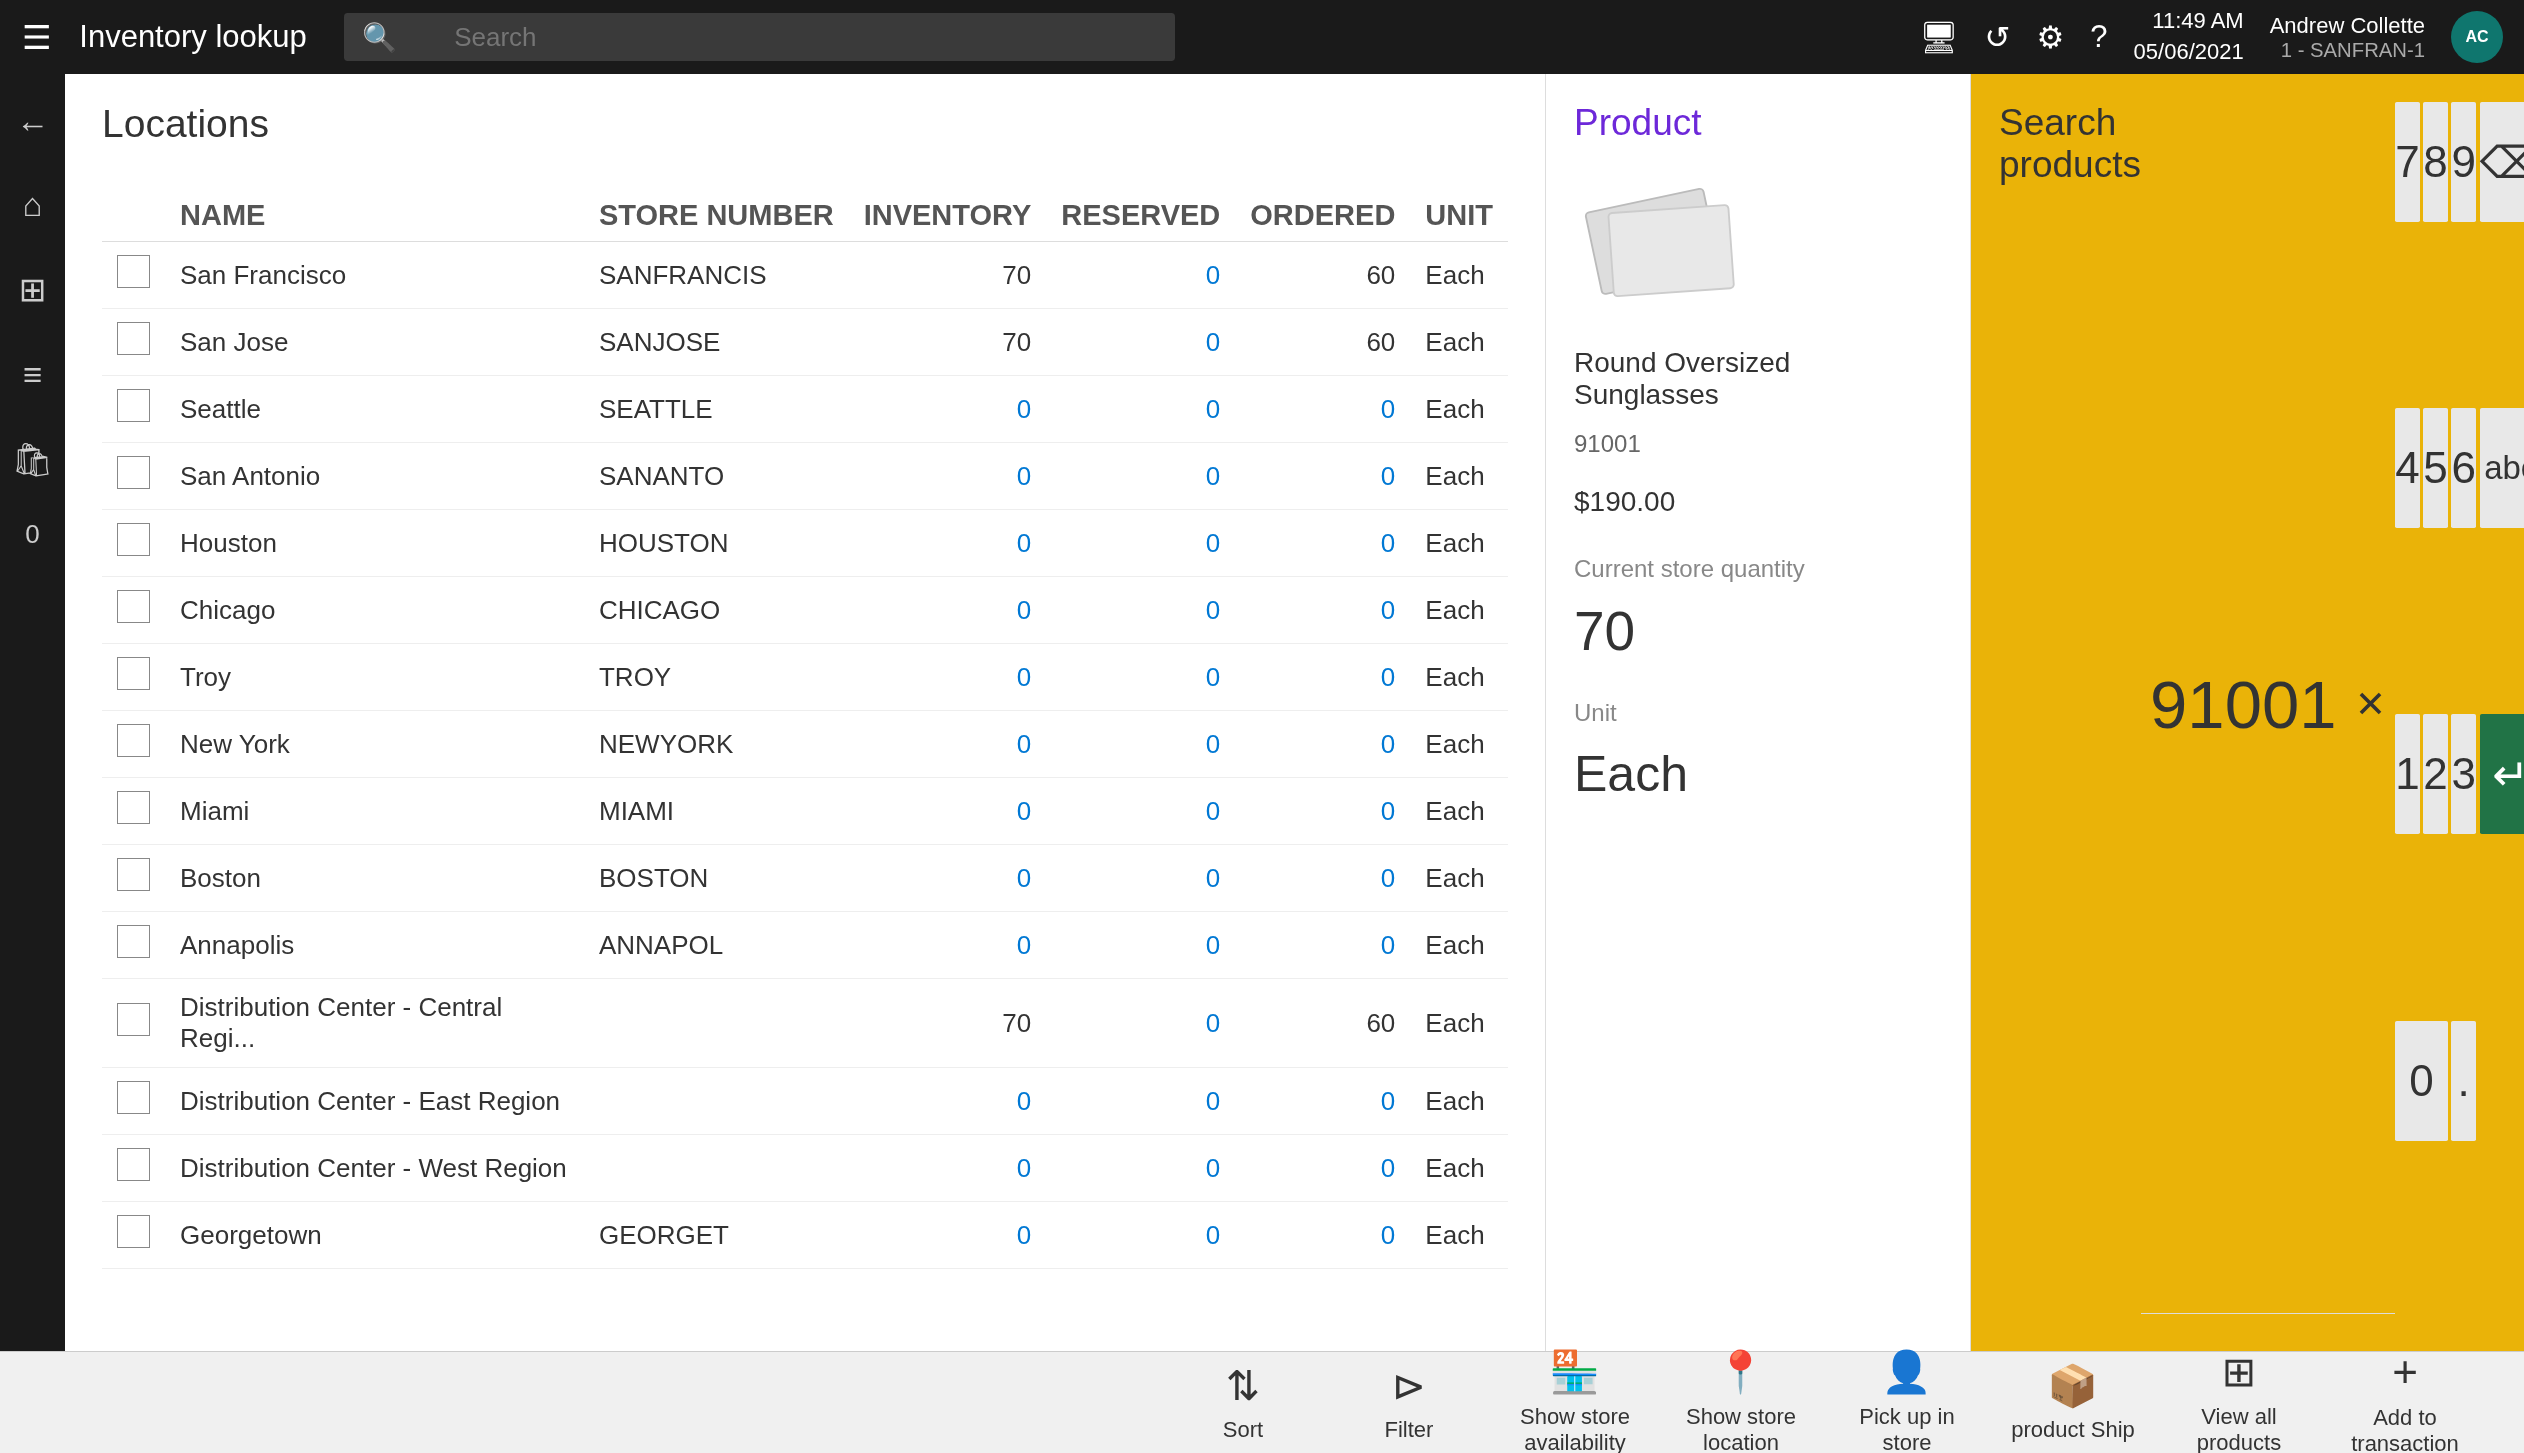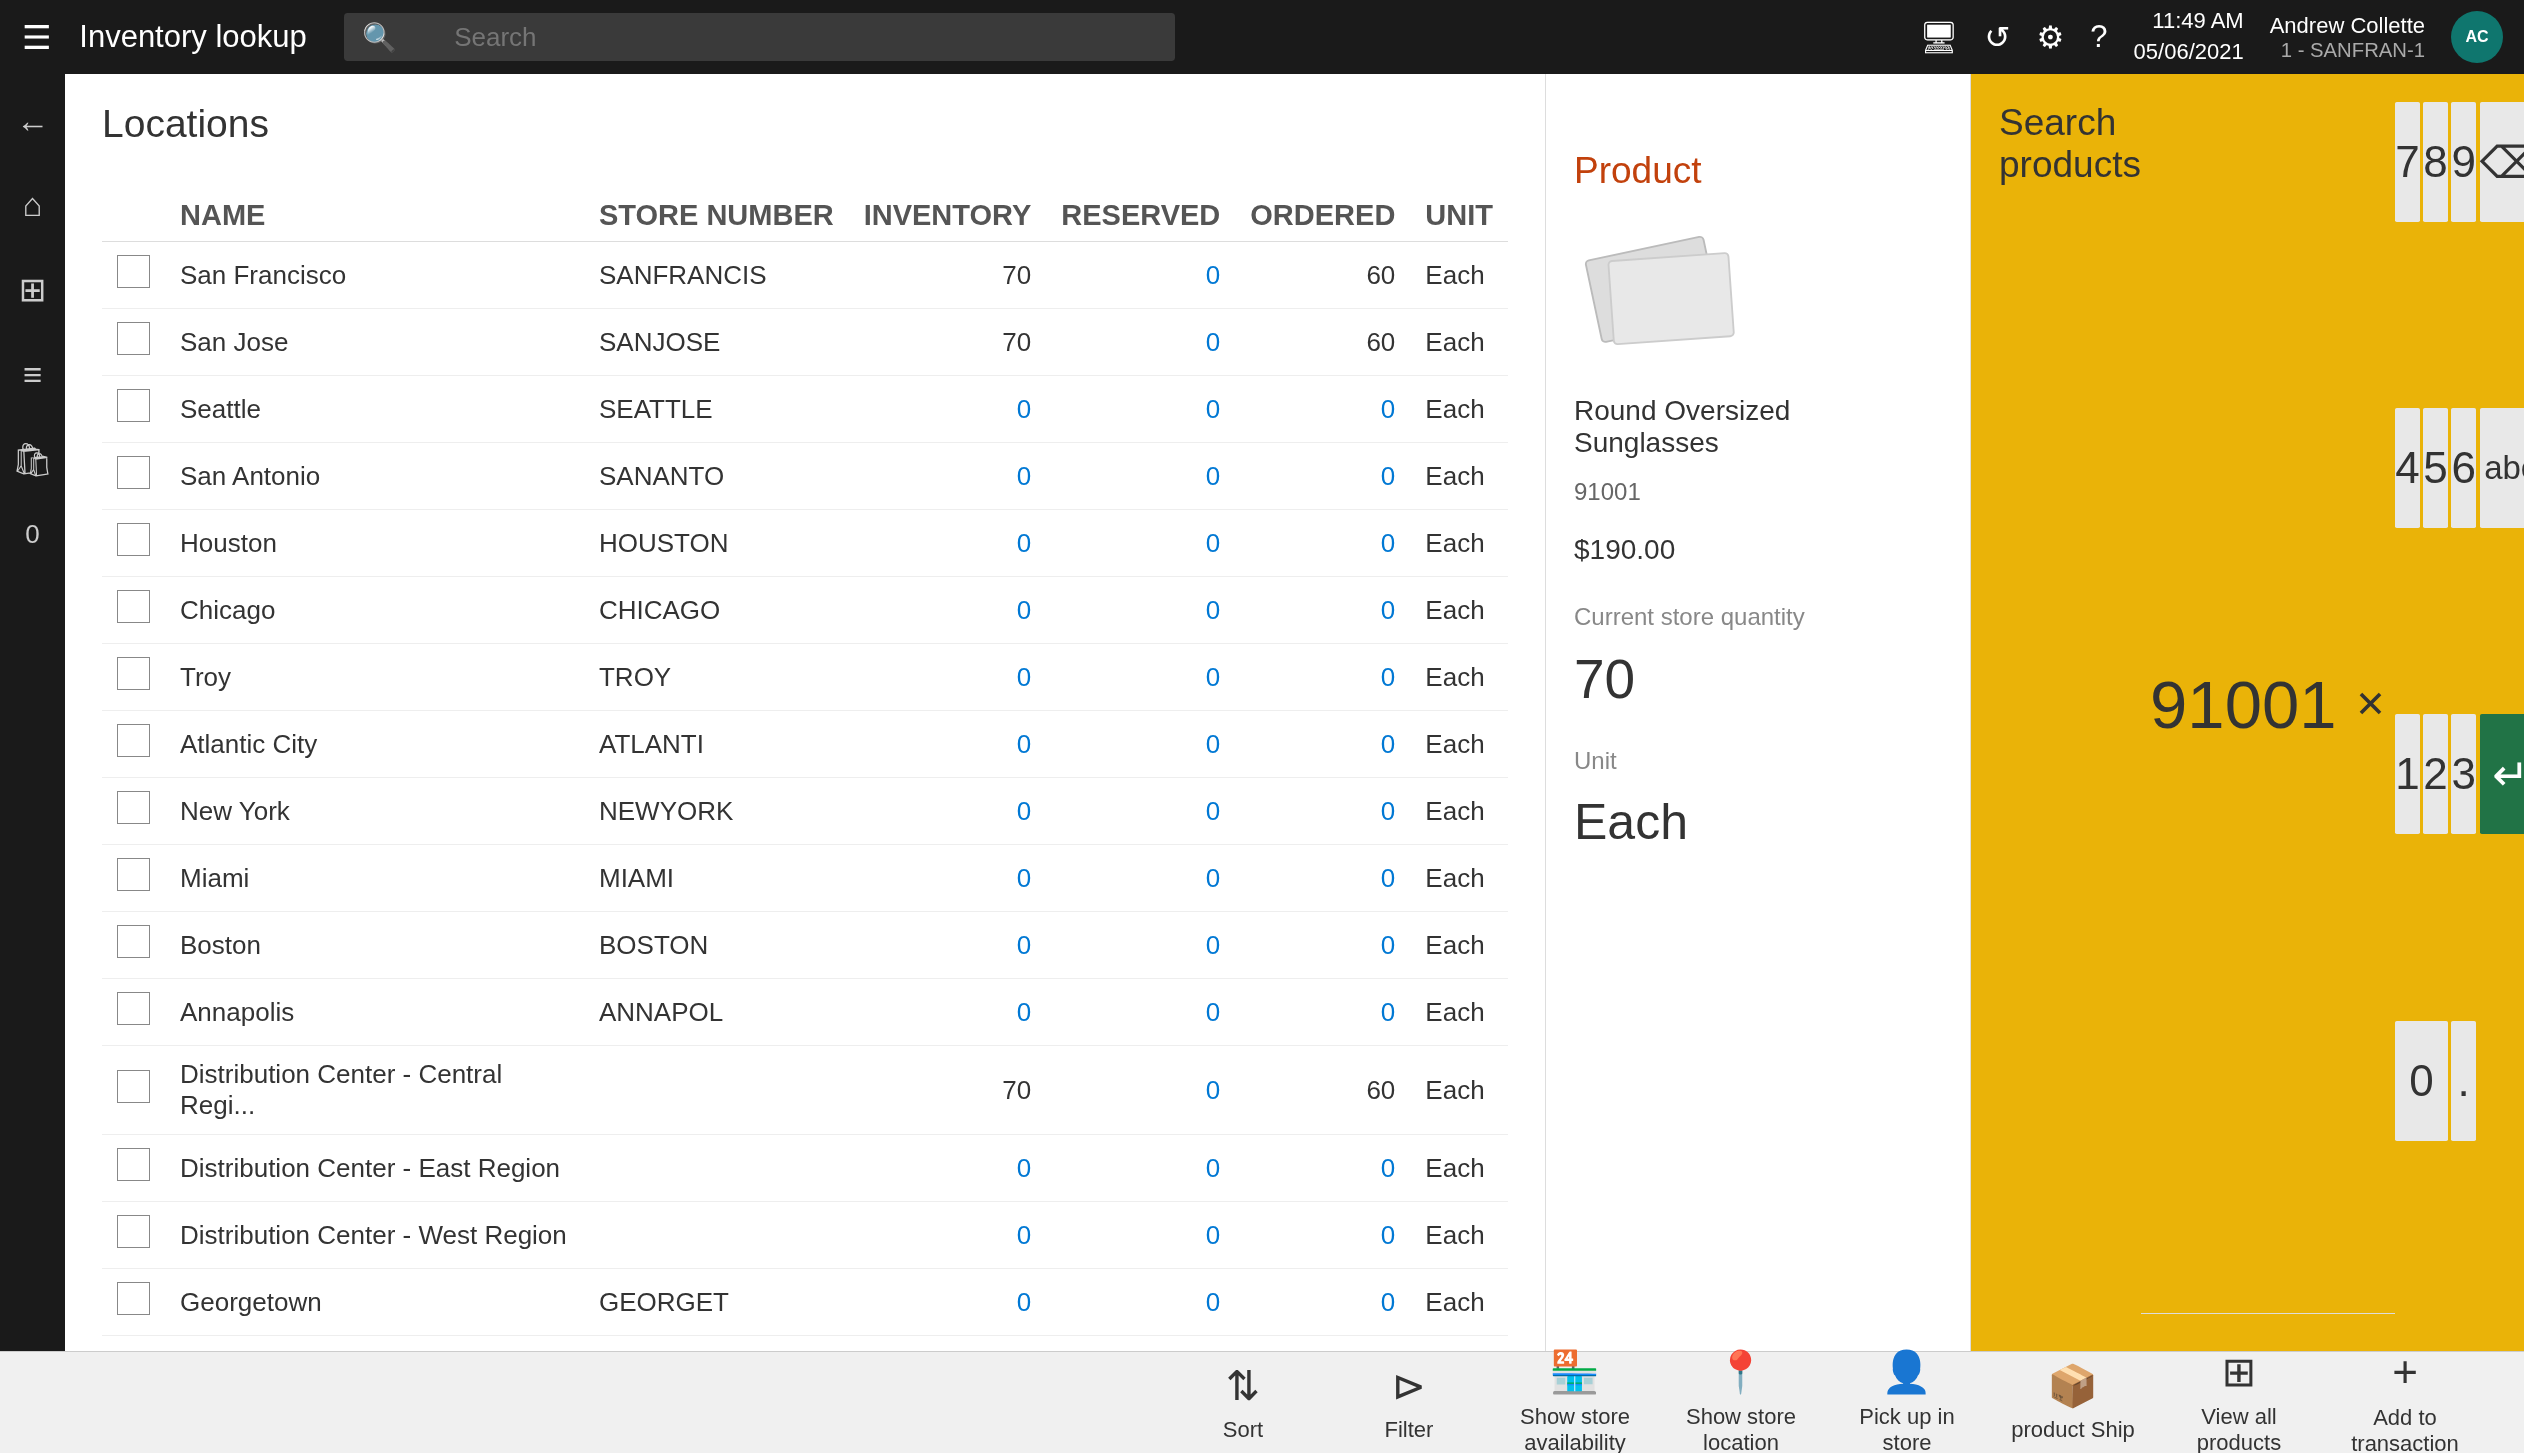--- a/index.html
+++ b/index.html
@@ -75,7 +75,7 @@
       width: 425px; background: #fff; border-right: 0.9px solid #ddd;
       padding: 28px; display: flex; flex-direction: column; gap: 18.5px;
     }
-    .product-title { font-size: 37px; font-weight: 300; color: #c2410c; margin-top: 48px; }
+    .product-title { font-size: 37px; font-weight: 300; color: #6d28d9; }
     .product-image-placeholder {
       width: 185px; height: 148px; margin: 9.2px 0;
       display: flex; align-items: center; justify-content: center;

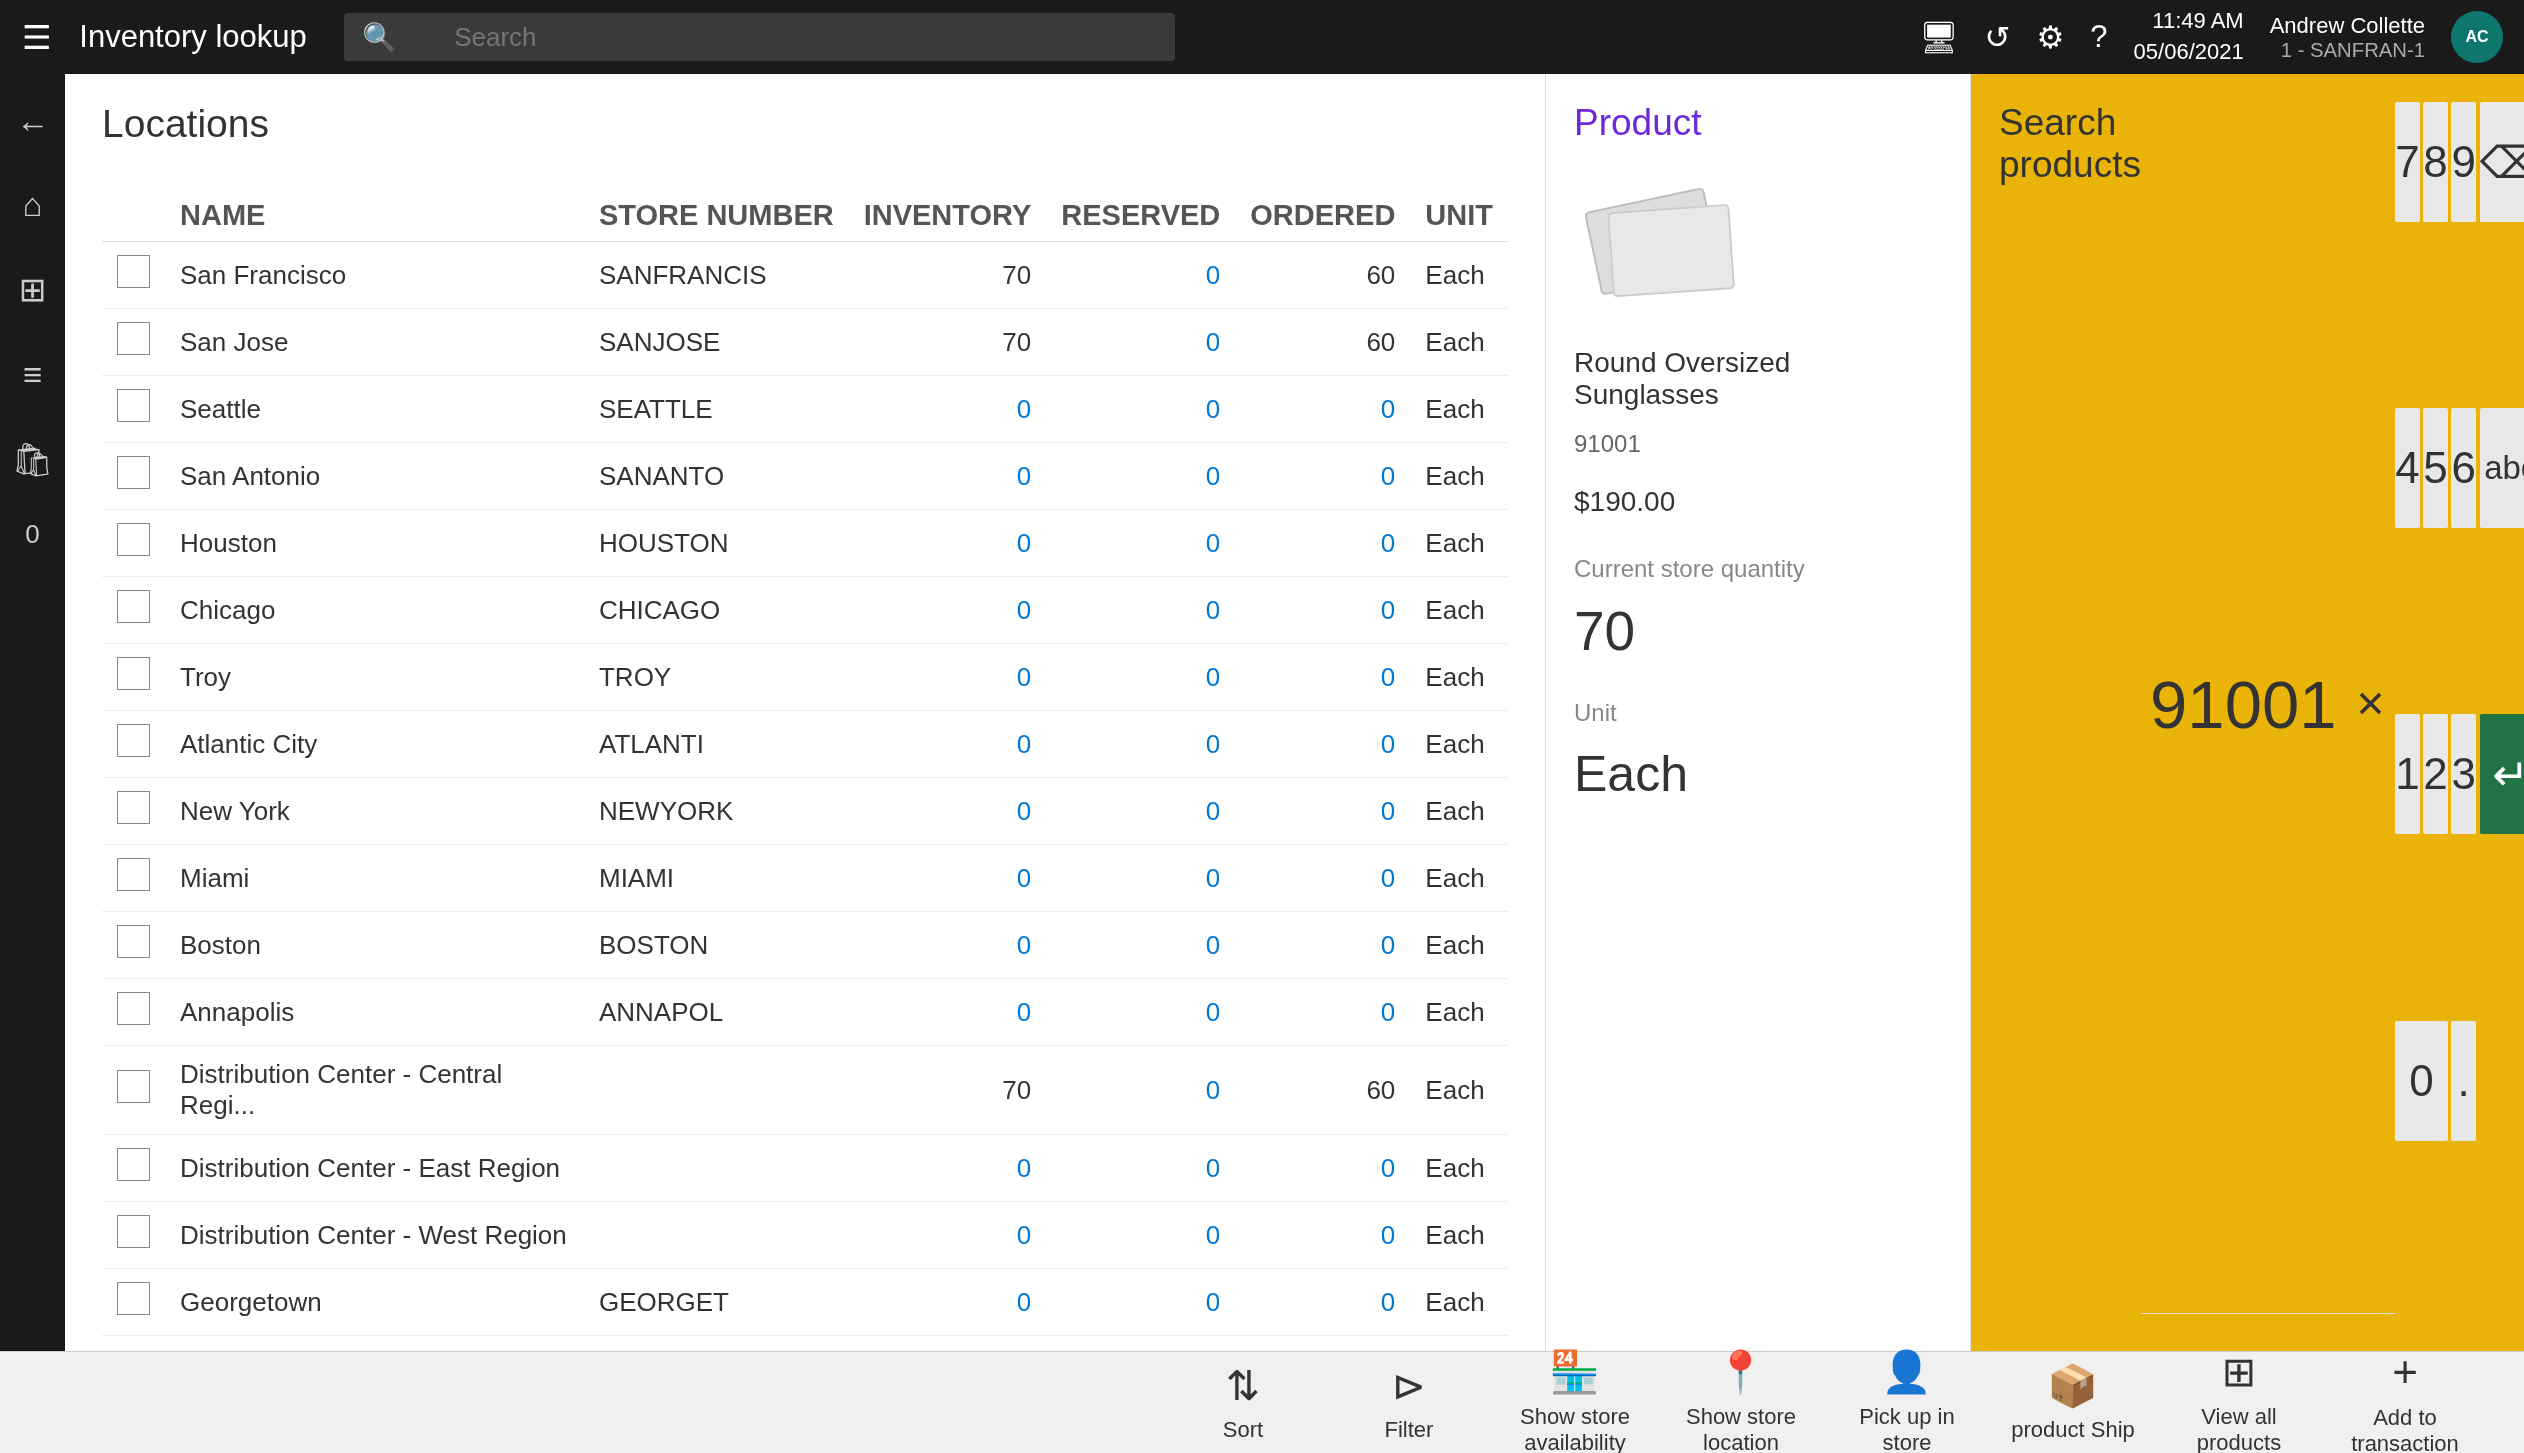--- a/index.html
+++ b/index.html
@@ -268,17 +268,6 @@
       <td class="checkbox-cell">
         <div class="row-checkbox"></div>
       </td>
-      <td>Atlantic City</td>
-      <td>ATLANTI</td>
-      <td class="num zero">0</td>
-      <td class="num zero">0</td>
-      <td class="num zero">0</td>
-      <td>Each</td>
-    </tr>
-            <tr>
-      <td class="checkbox-cell">
-        <div class="row-checkbox"></div>
-      </td>
       <td>New York</td>
       <td>NEWYORK</td>
       <td class="num zero">0</td>

